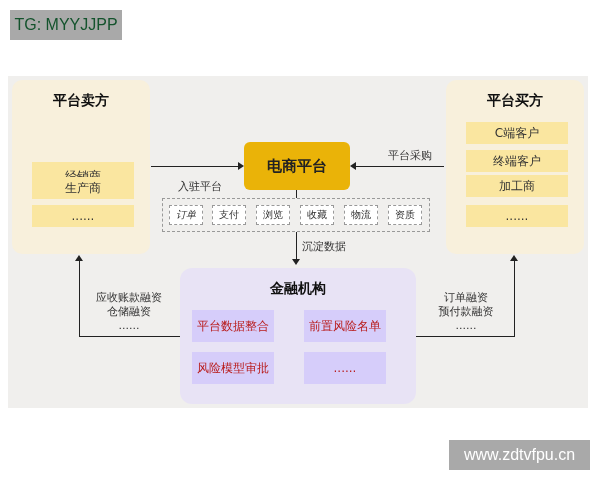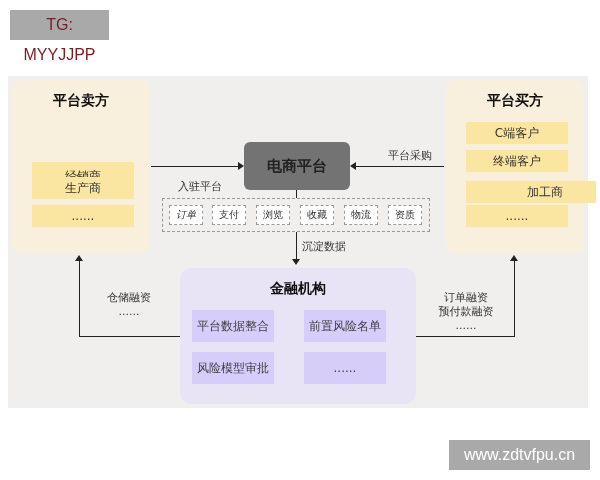--- a/index.html
+++ b/index.html
@@ -6,7 +6,7 @@
   body { width:600px; height:480px; background:#ffffff; position:relative; overflow:hidden;
          font-family:"DejaVu Sans","Liberation Sans",sans-serif; color:#222; }
   .abs { position:absolute; }
-  .wm-top { left:10px; top:10px; width:99px; height:30px; background:#a9a9a9; color:#7f1d1d;
+  .wm-top { left:10px; top:10px; width:112px; height:30px; background:#a9a9a9; color:#14532d;
             font-family:"Liberation Sans",sans-serif; font-size:16px; line-height:30px; text-align:center; }
   .wm-bottom { left:449px; top:440px; width:141px; height:30px; background:#a9a9a9; color:#fff;
             font-family:"Liberation Sans",sans-serif; font-size:16px; line-height:30px; text-align:center; }

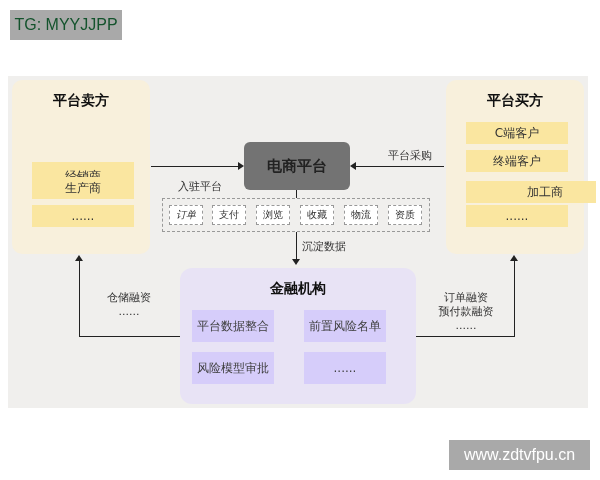--- a/index.html
+++ b/index.html
@@ -15,7 +15,7 @@
   .party-title { position:absolute; left:0; right:0; top:12px; text-align:center; font-size:14px; font-weight:bold; color:#111; }
   .party-item { position:absolute; left:20px; width:102px; height:22px; background:#fae6a0; text-align:center;
                 font-size:12px; line-height:22px; color:#333; }
-  .platform { left:244px; top:142px; width:106px; height:48px; background:#737373; border-radius:6px;
+  .platform { left:244px; top:142px; width:106px; height:48px; background:#eab308; border-radius:6px;
               text-align:center; line-height:48px; font-size:15px; font-weight:bold; color:#222; }
   .data-group { left:162px; top:198px; width:268px; height:34px; border:1px dashed #999; box-sizing:border-box; }
   .data-item { position:absolute; top:6px; height:20px; border:1px dashed #999; box-sizing:border-box;

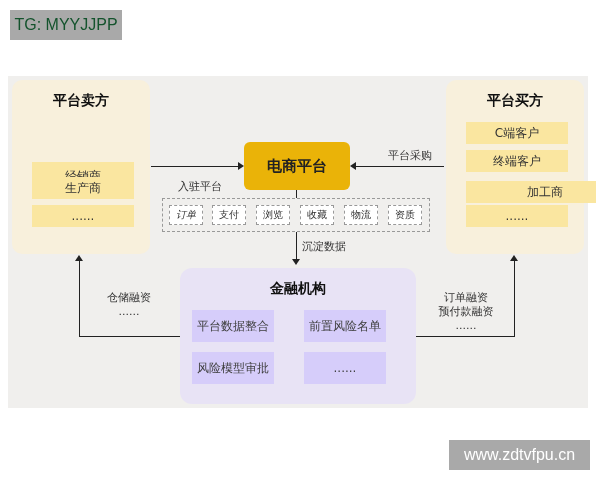--- a/index.html
+++ b/index.html
@@ -50,7 +50,7 @@
   <div class="party-title">平台买方</div>
   <div class="party-item" style="top:42px;">C端客户</div>
   <div class="party-item" style="top:70px;">终端客户</div>
-  <div class="party-item" style="top:101px;padding-left:28px;">加工商</div>
+  <div class="party-item" style="top:95px;">加工商</div>
   <div class="party-item" style="top:125px;">......</div>
 </div>
 

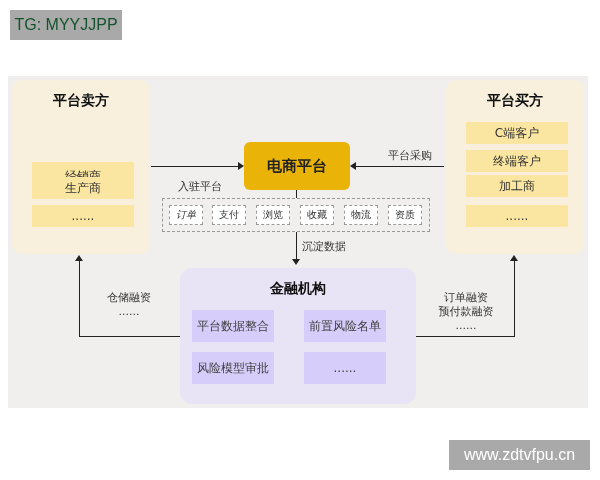--- a/index.html
+++ b/index.html
@@ -90,6 +90,7 @@
 <div class="abs line" style="left:79px; top:260px; width:1px; height:77px;"></div>
 <div class="abs arrow-u" style="left:75px; top:255px;"></div>
 <div class="abs lbl" style="left:86px; top:291px; width:86px;">
+  <div>应收账款融资</div>
   <div>仓储融资</div>
   <div>......</div>
 </div>

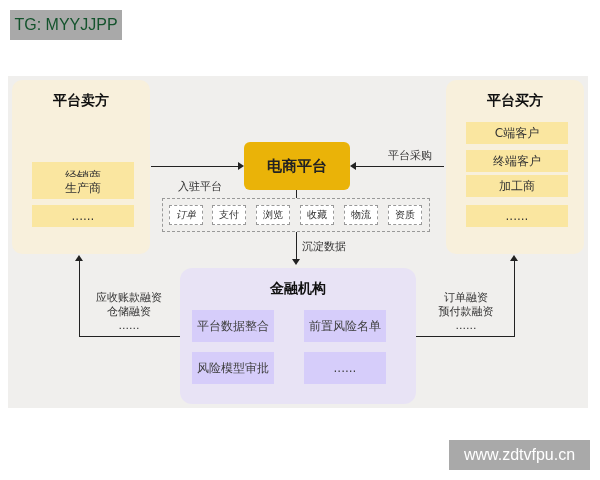--- a/index.html
+++ b/index.html
@@ -23,7 +23,7 @@
   .fin { left:180px; top:268px; width:236px; height:136px; background:#e8e3f5; border-radius:12px; }
   .fin-title { position:absolute; left:0; right:0; top:12px; text-align:center; font-size:14px; font-weight:bold; color:#111; }
   .fin-item { position:absolute; width:82px; height:32px; background:#d6cdfa; text-align:center; line-height:32px;
-              font-size:12px; color:#404040; }
+              font-size:12px; color:#b91c1c; }
   .lbl { font-size:11px; color:#333; text-align:center; line-height:14px; }
   .line { background:#222; }
   .arrow-r { width:0; height:0; border-top:4px solid transparent; border-bottom:4px solid transparent; border-left:6px solid #222; }

